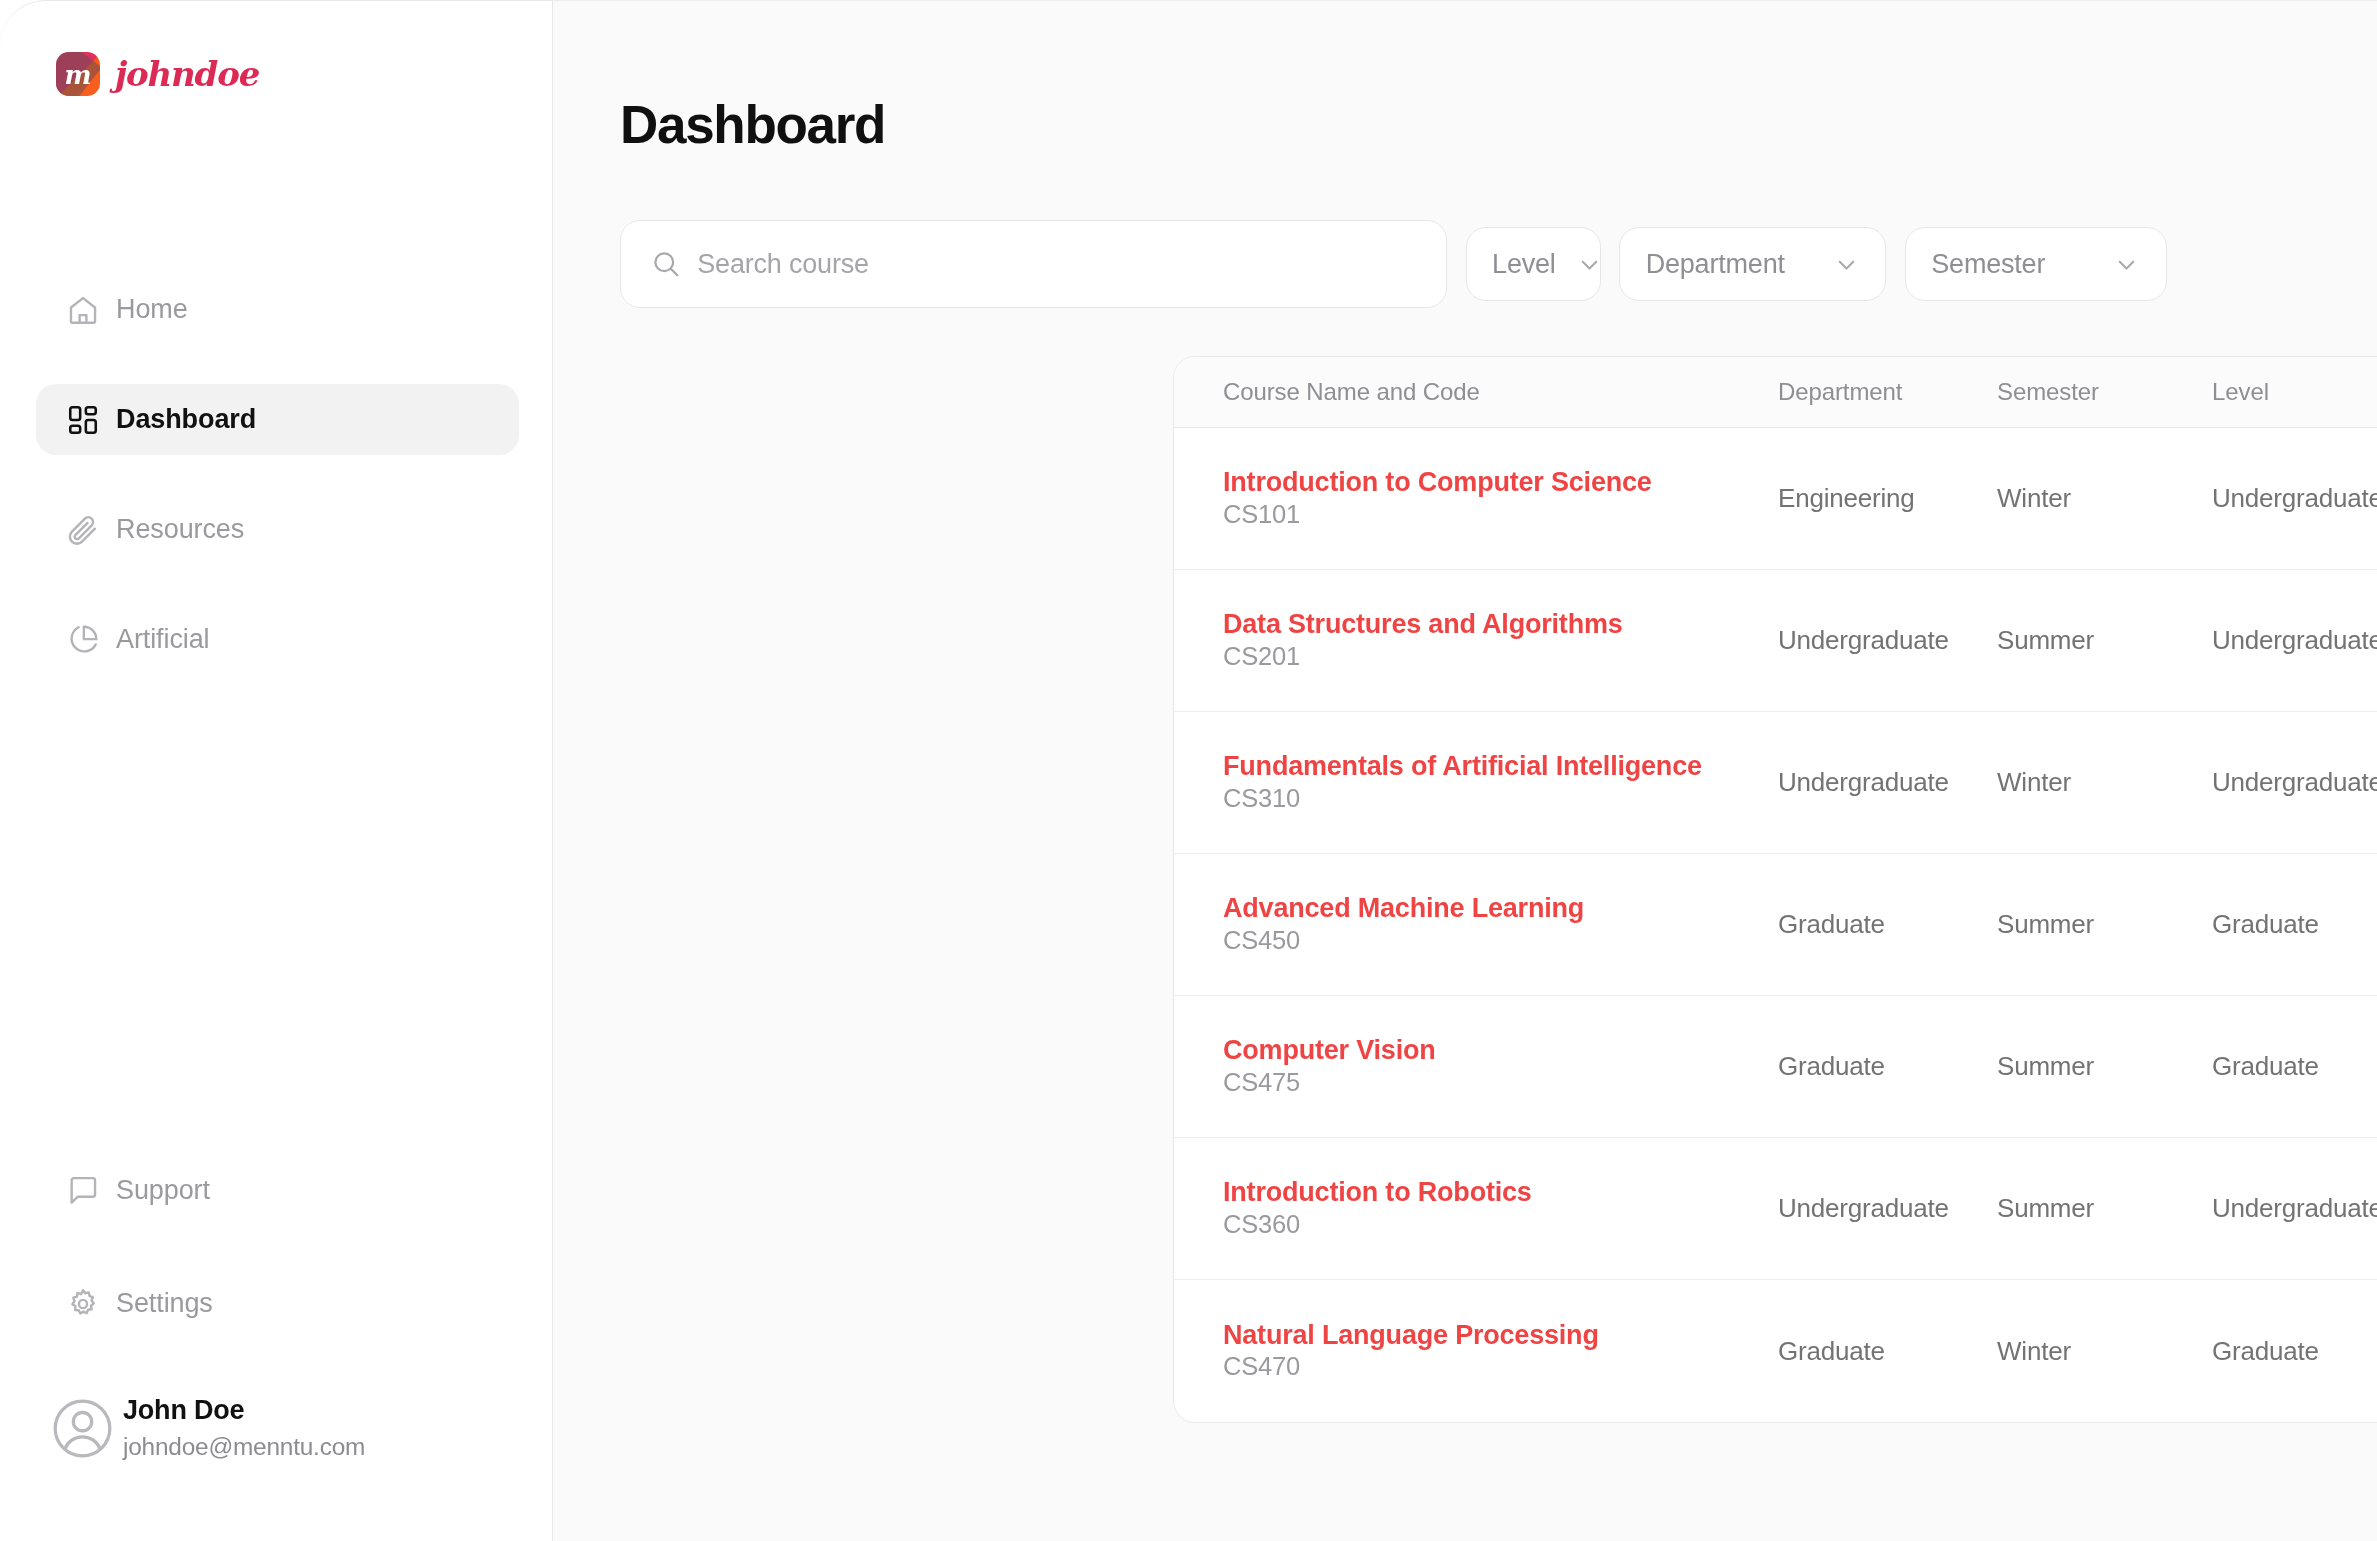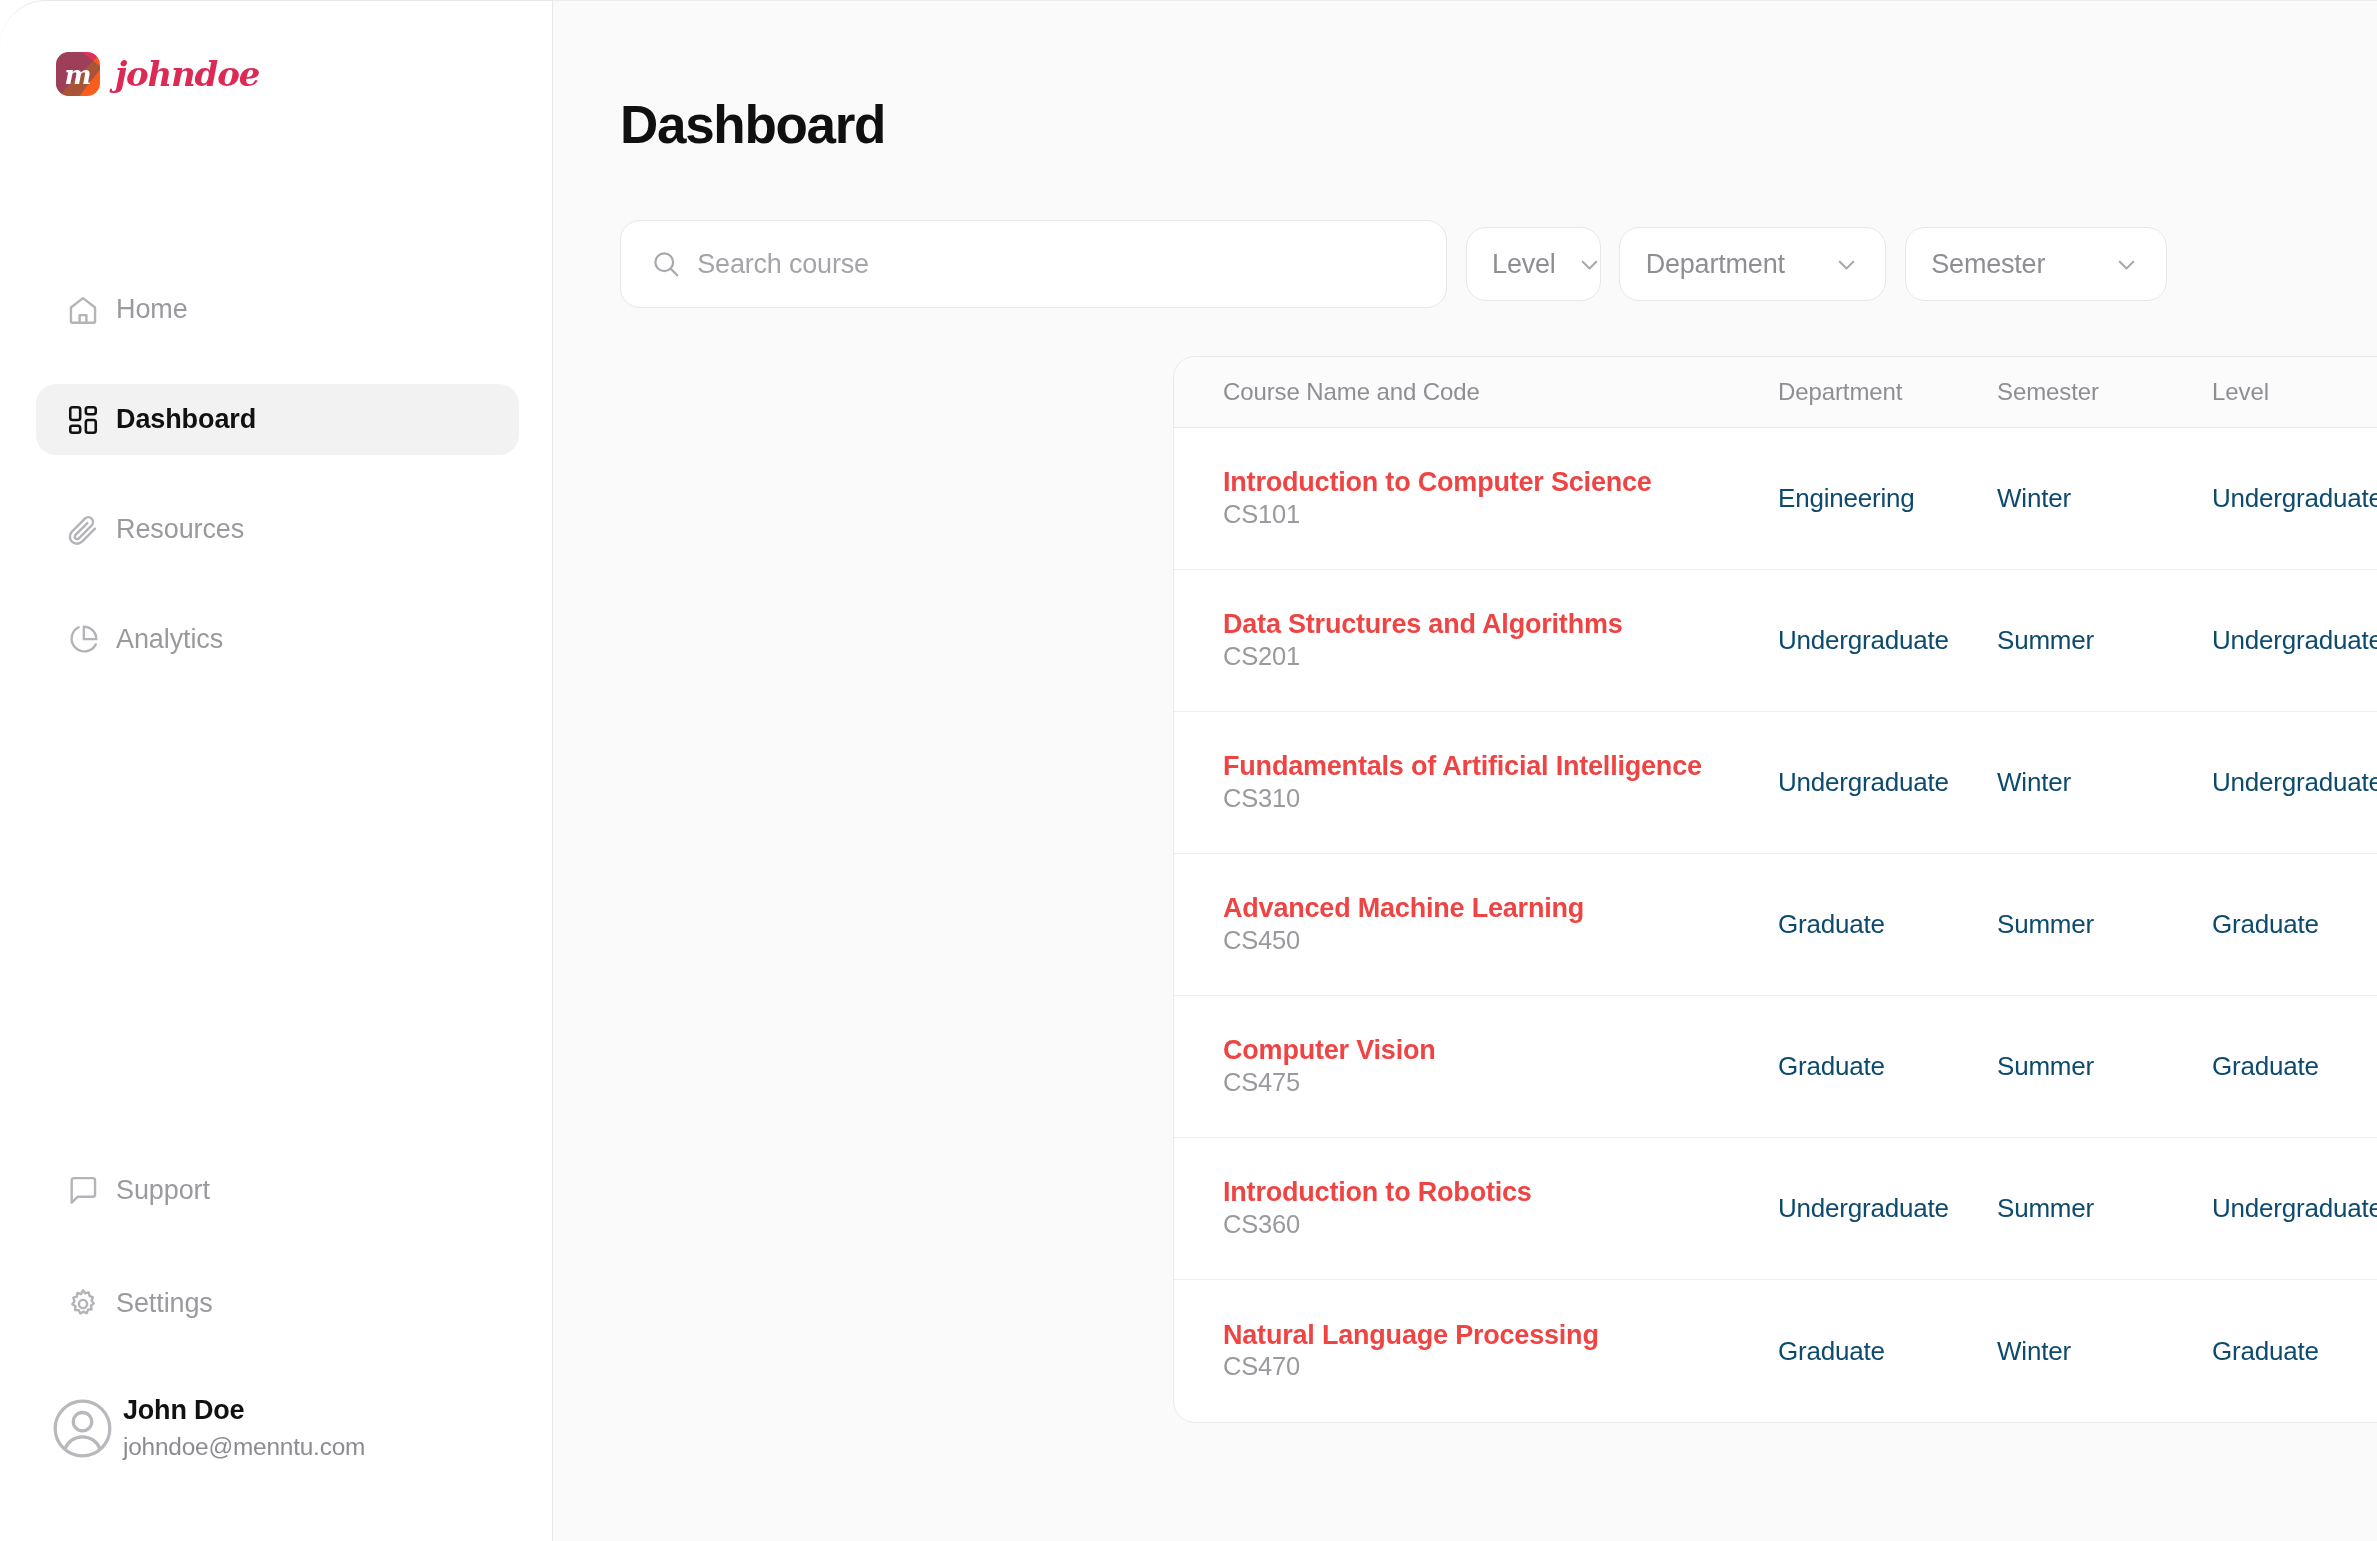--- a/index.html
+++ b/index.html
@@ -239,7 +239,7 @@
   }
   .cell-text {
     font-size: 26px;
-    color: #0c4a6e;
+    color: #737373;
     letter-spacing: -0.2px;
   }
 </style>

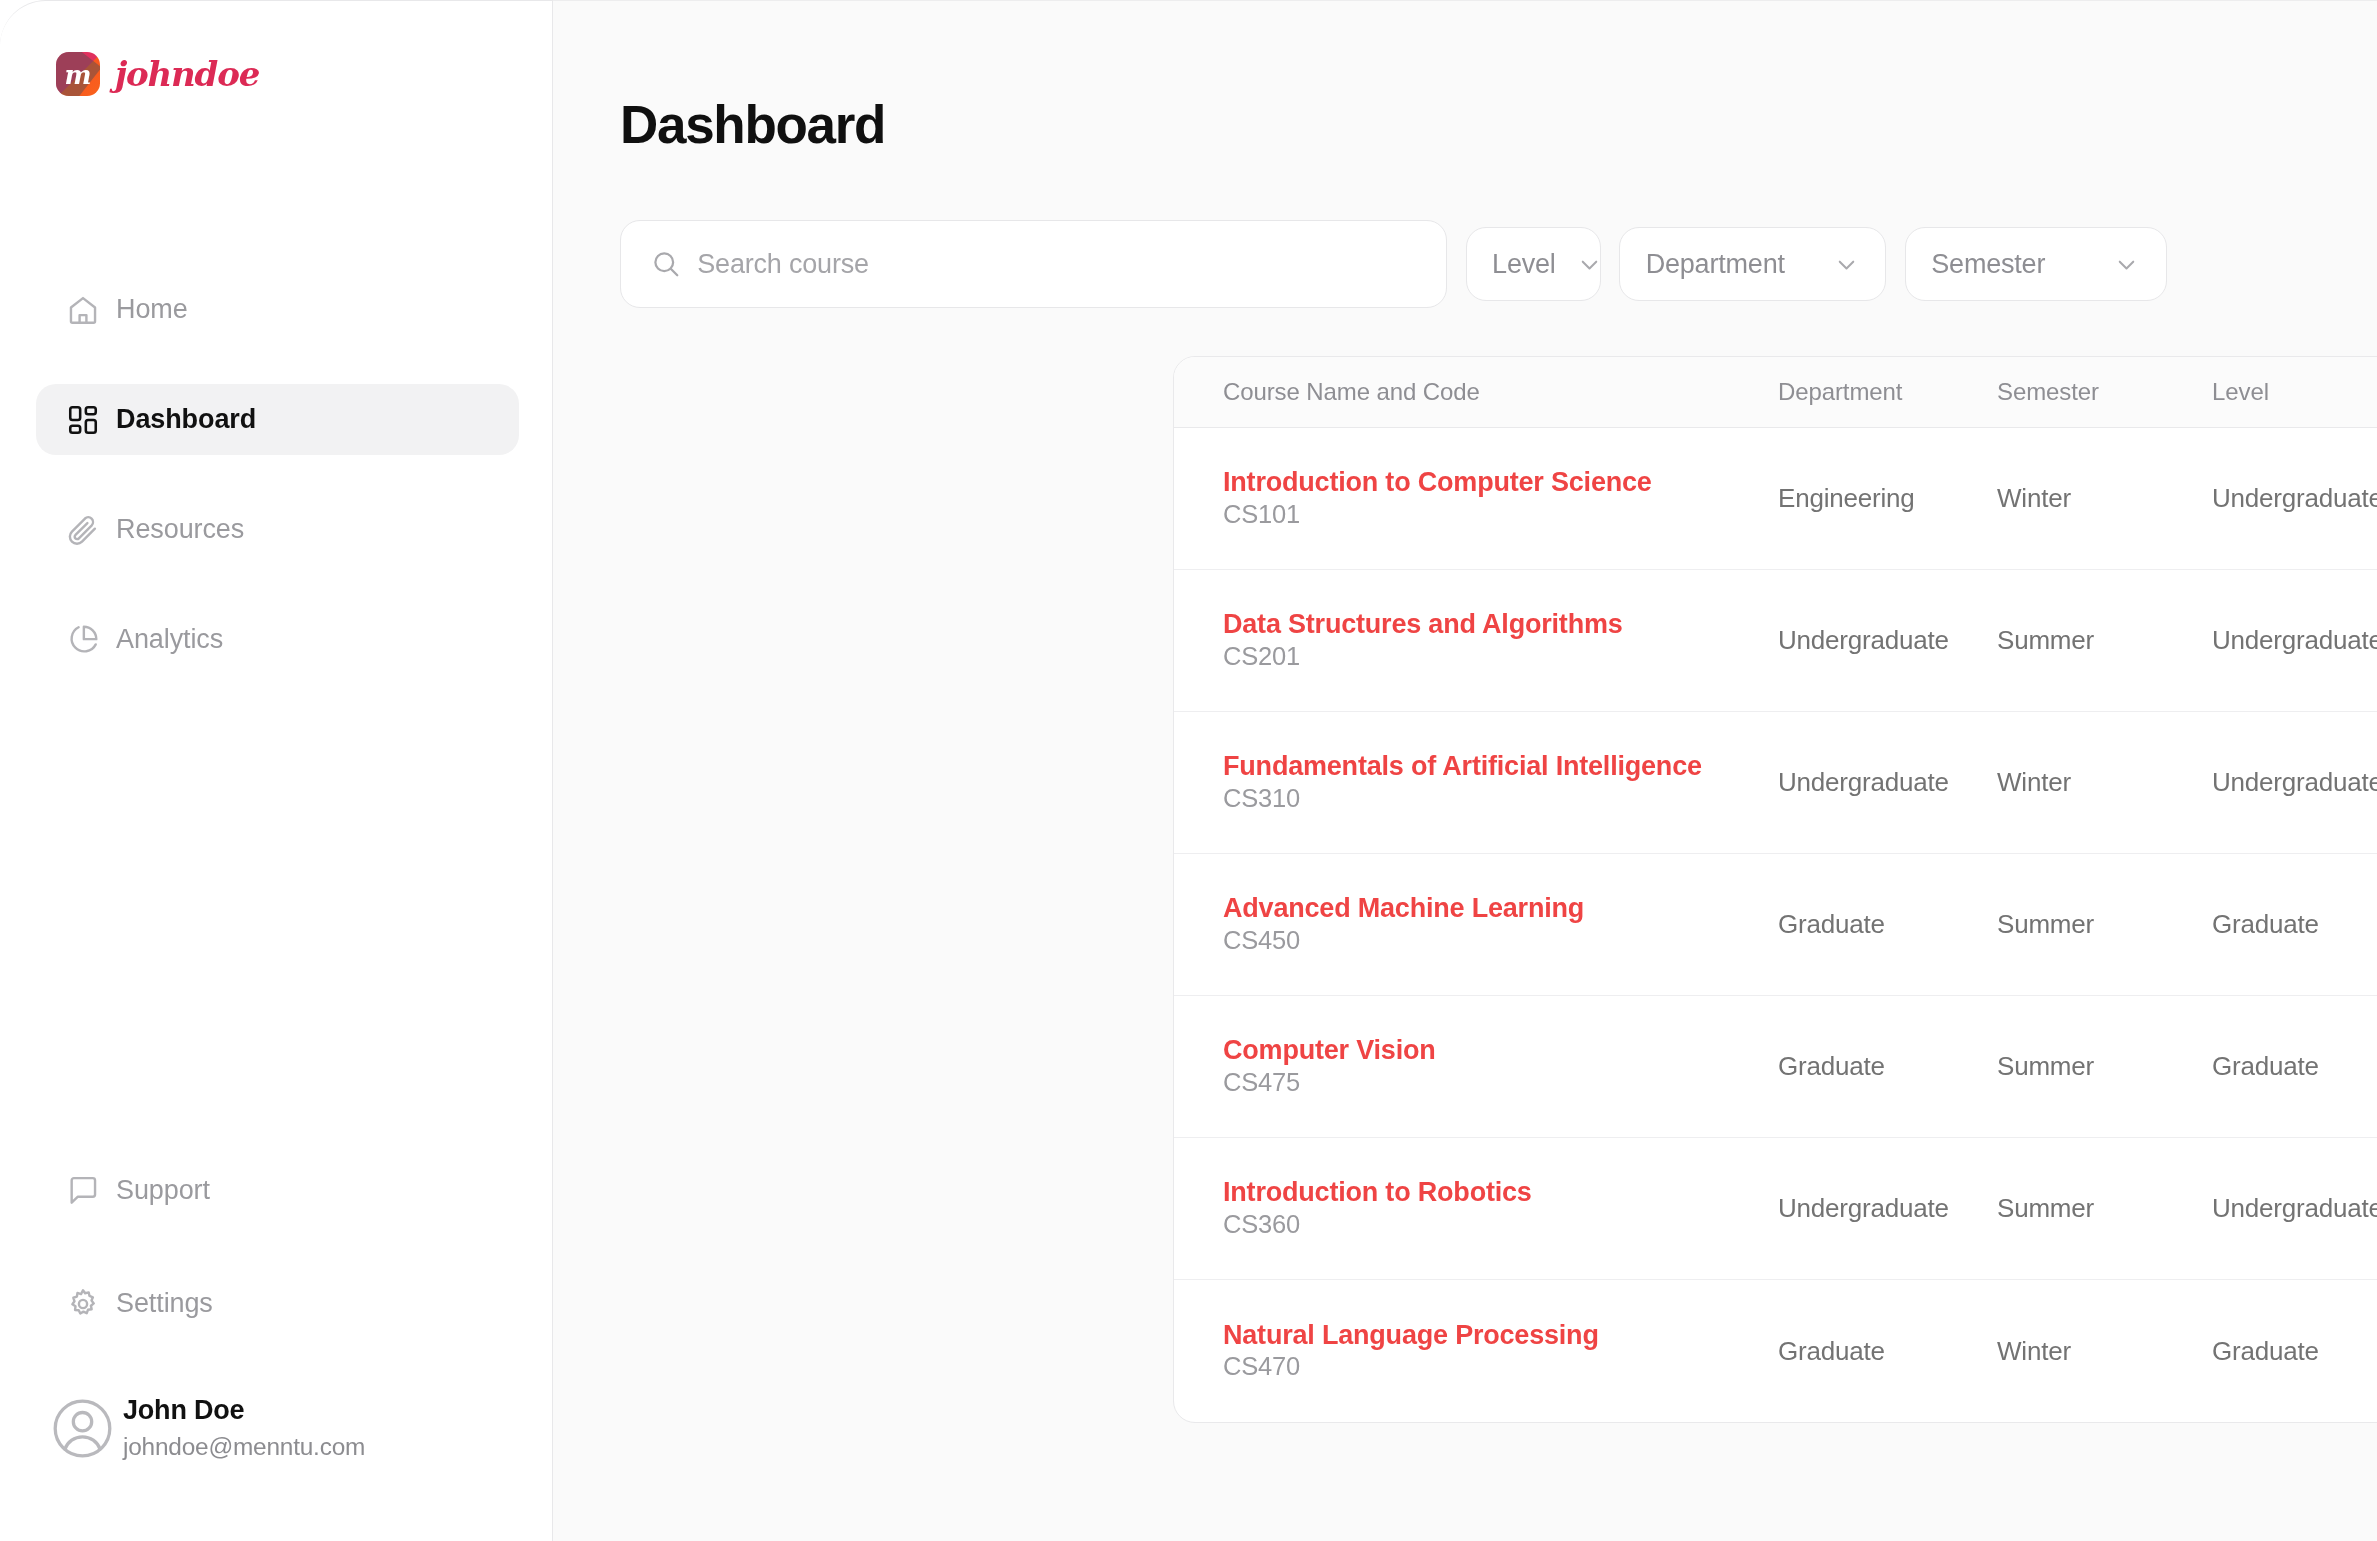--- a/index.html
+++ b/index.html
@@ -297,7 +297,7 @@
             <path d="M12.6 2.6A8.8 8.8 0 0 1 21.4 11.4h-8.8z"></path>
           </svg>
         </span>
-        <span>Analytics</span>
+        <span>Artificial</span>
       </div>
 
     </nav>

